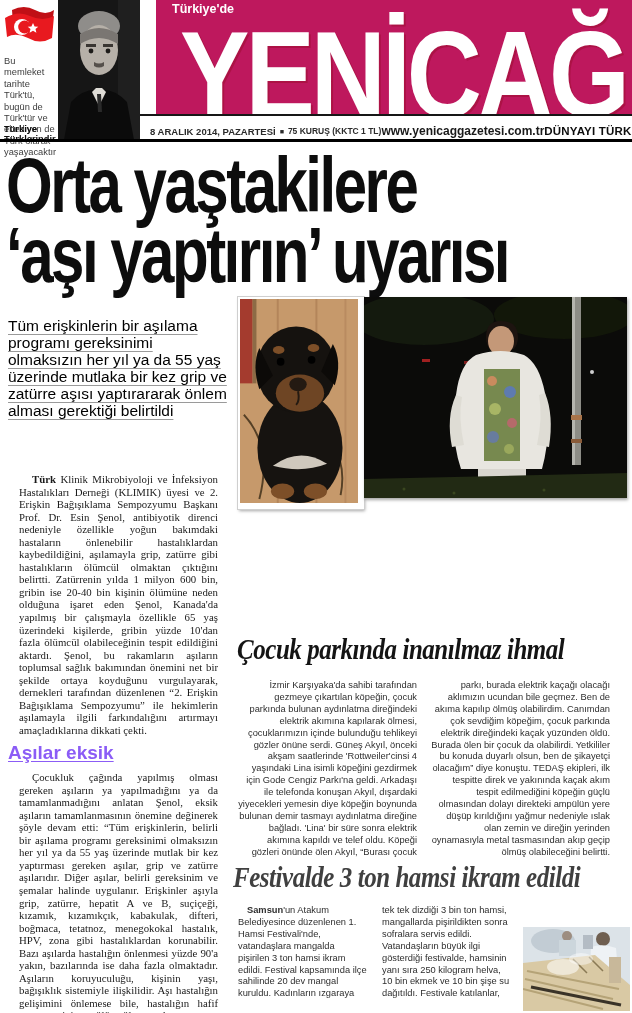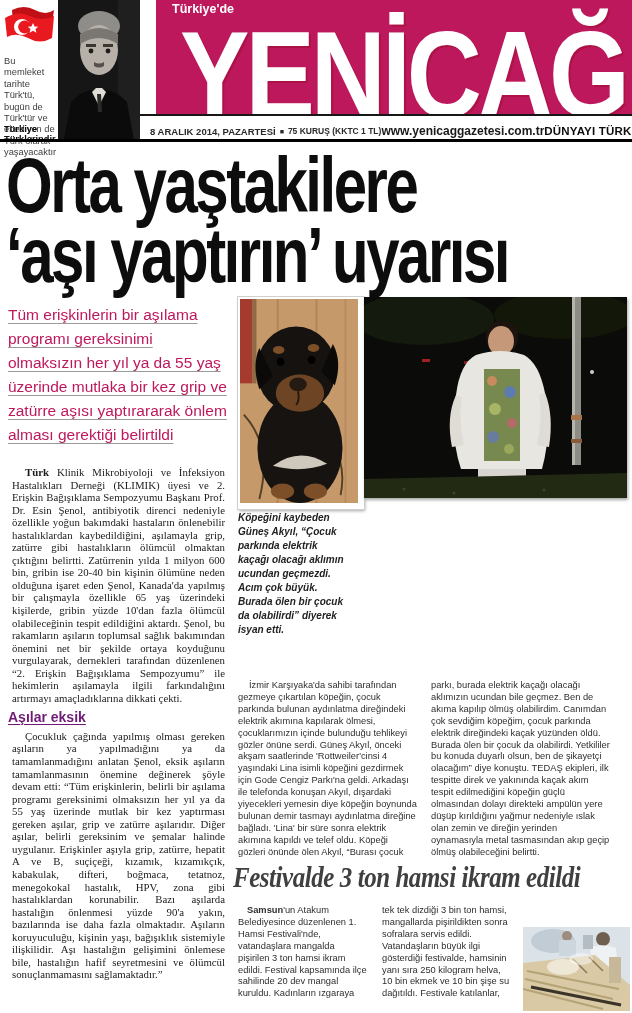--- a/index.html
+++ b/index.html
@@ -32,8 +32,8 @@
       font-size:60px;letter-spacing:-2.5px;line-height:52px;transform:scaleY(1.3);transform-origin:left top;
       white-space:nowrap;}
   .h1 div{margin-bottom:2px;}
-  .standfirst{position:absolute;left:8px;top:303px;width:220px;font-size:15.5px;line-height:24px;
-      color:#be185d;text-decoration:underline;text-decoration-color:#9a9a9a;text-underline-offset:3px;}
+  .standfirst{position:absolute;left:8px;top:317px;width:220px;font-size:15.5px;line-height:17px;
+      color:#000000;text-decoration:underline;text-decoration-color:#9a9a9a;text-underline-offset:3px;}
   .article-1{position:absolute;left:8px;top:462px;width:221px;height:551px;overflow:hidden;
       font-family:"Liberation Serif",serif;font-size:10.8px;line-height:12.55px;color:#1a1a1a;text-align:justify;}
   .article-1 p{margin:4px;text-indent:13px;}

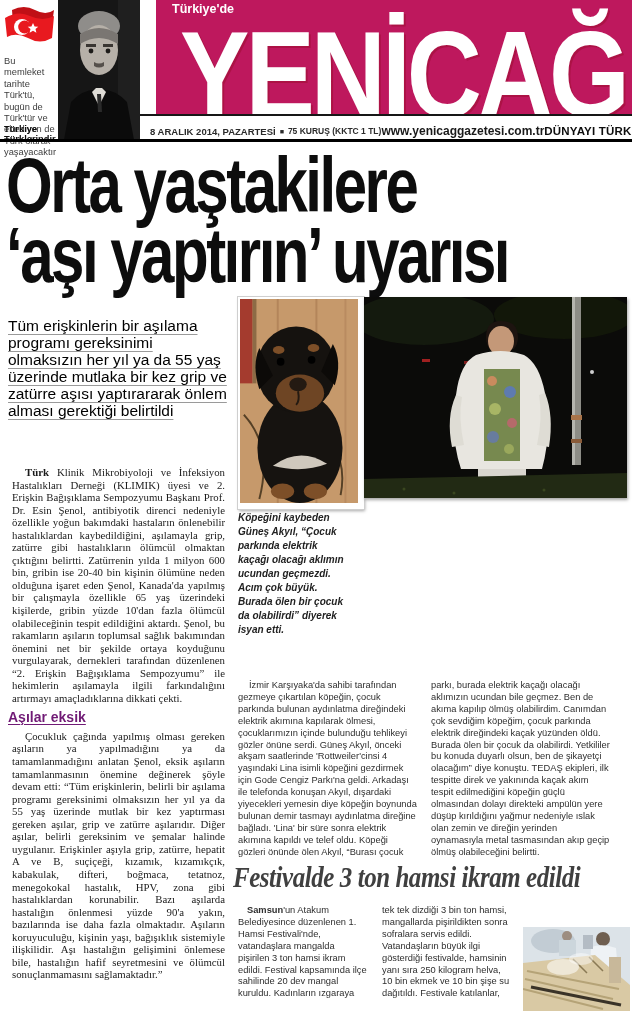--- a/index.html
+++ b/index.html
@@ -36,7 +36,7 @@
       color:#000000;text-decoration:underline;text-decoration-color:#9a9a9a;text-underline-offset:3px;}
   .article-1{position:absolute;left:8px;top:462px;width:221px;height:551px;overflow:hidden;
       font-family:"Liberation Serif",serif;font-size:10.8px;line-height:12.55px;color:#1a1a1a;text-align:justify;}
-  .article-1 p{margin:4px;text-indent:13px;}
+  .article-1 p{margin:11px;text-indent:13px;}
   .lead-word{font-weight:bold;}
   .crosshead{font-family:"Liberation Sans",sans-serif;font-size:14px;font-weight:bold;color:#701a75;
       text-decoration:underline;text-underline-offset:2px;margin:7px 0 6px 0;}

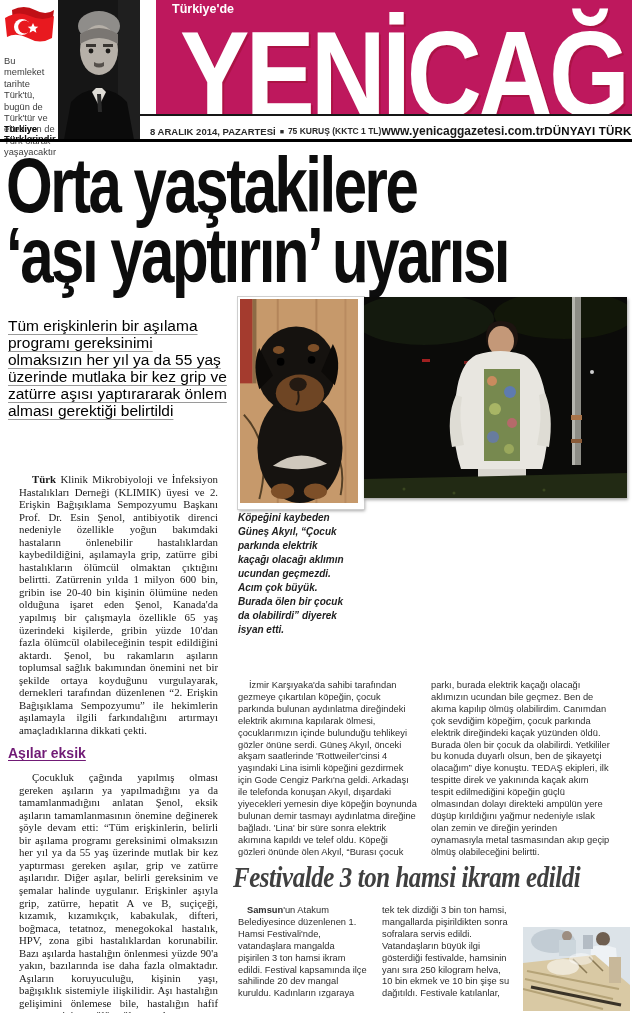--- a/index.html
+++ b/index.html
@@ -187,7 +187,6 @@
     </svg>
   </div>
 
-  <div class="caption">Köpeğini kaybeden Güneş Akyıl, “Çocuk parkında elektrik kaçağı olacağı aklımın ucundan geçmezdi. Acım çok büyük. Burada ölen bir çocuk da olabilirdi” diyerek isyan etti.</div>
 
   <div class="article-2">
     <p>İzmir Karşıyaka'da sahibi tarafından gezmeye çıkartılan köpeğin, çocuk parkında bulunan aydınlatma direğindeki elektrik akımına kapılarak ölmesi, çocuklarımızın içinde bulunduğu tehlikeyi gözler önüne serdi. Güneş Akyıl, önceki akşam saatlerinde 'Rottweiler'cinsi 4 yaşındaki Lina isimli köpeğini gezdirmek için Gode Cengiz Parkı'na geldi. Arkadaşı ile telefonda konuşan Akyıl, dışardaki yiyecekleri yemesin diye köpeğin boynunda bulunan demir tasmayı aydınlatma direğine bağladı. 'Lina' bir süre sonra elektrik akımına kapıldı ve telef oldu. Köpeği gözleri önünde ölen Akyıl, “Burası çocuk parkı, burada elektrik kaçağı olacağı aklımızın ucundan bile geçmez. Ben de akıma kapılıp ölmüş olabilirdim. Canımdan çok sevdiğim köpeğim, çocuk parkında elektrik direğindeki kaçak yüzünden öldü. Burada ölen bir çocuk da olabilirdi. Yetkililer bu konuda duyarlı olsun, ben de şikayetçi olacağım” diye konuştu. TEDAŞ ekipleri, ilk tespitte direk ve yakınında kaçak akım tespit edilmediğini köpeğin güçlü olmasından dolayı direkteki ampülün yere düşüp kırıldığını yağmur nedeniyle ıslak olan zemin ve direğin yerinden oynamasıyla metal tasmasından akıp geçip ölmüş olabileceğini belirtti.</p>

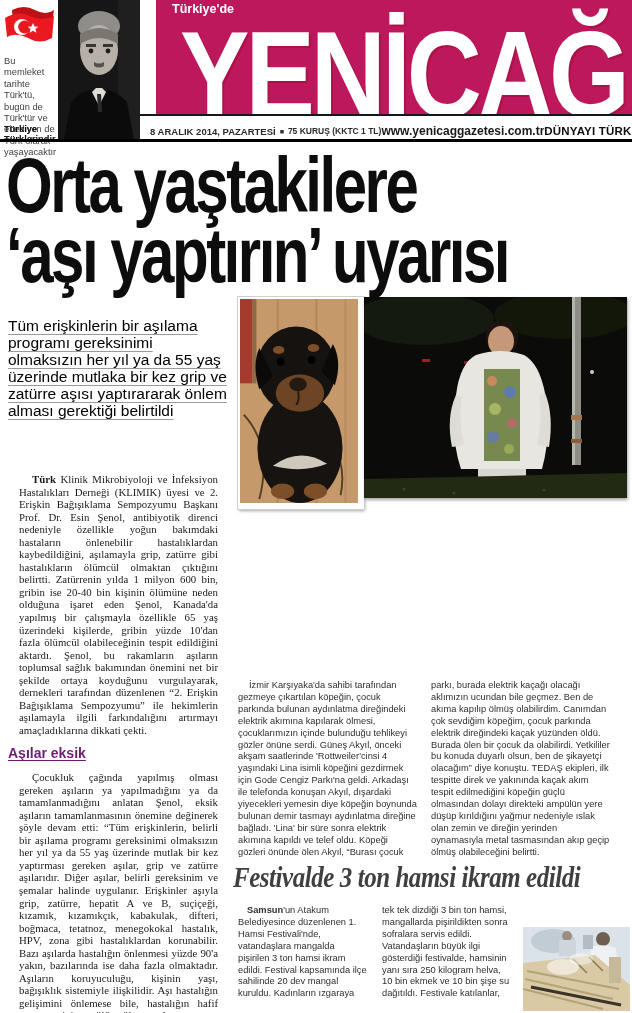--- a/index.html
+++ b/index.html
@@ -188,6 +188,7 @@
   </div>
 
 
+  <div class="h2"><span>Çocuk parkında inanılmaz ihmal</span></div>
   <div class="article-2">
     <p>İzmir Karşıyaka'da sahibi tarafından gezmeye çıkartılan köpeğin, çocuk parkında bulunan aydınlatma direğindeki elektrik akımına kapılarak ölmesi, çocuklarımızın içinde bulunduğu tehlikeyi gözler önüne serdi. Güneş Akyıl, önceki akşam saatlerinde 'Rottweiler'cinsi 4 yaşındaki Lina isimli köpeğini gezdirmek için Gode Cengiz Parkı'na geldi. Arkadaşı ile telefonda konuşan Akyıl, dışardaki yiyecekleri yemesin diye köpeğin boynunda bulunan demir tasmayı aydınlatma direğine bağladı. 'Lina' bir süre sonra elektrik akımına kapıldı ve telef oldu. Köpeği gözleri önünde ölen Akyıl, “Burası çocuk parkı, burada elektrik kaçağı olacağı aklımızın ucundan bile geçmez. Ben de akıma kapılıp ölmüş olabilirdim. Canımdan çok sevdiğim köpeğim, çocuk parkında elektrik direğindeki kaçak yüzünden öldü. Burada ölen bir çocuk da olabilirdi. Yetkililer bu konuda duyarlı olsun, ben de şikayetçi olacağım” diye konuştu. TEDAŞ ekipleri, ilk tespitte direk ve yakınında kaçak akım tespit edilmediğini köpeğin güçlü olmasından dolayı direkteki ampülün yere düşüp kırıldığını yağmur nedeniyle ıslak olan zemin ve direğin yerinden oynamasıyla metal tasmasından akıp geçip ölmüş olabileceğini belirtti.</p>
   </div>

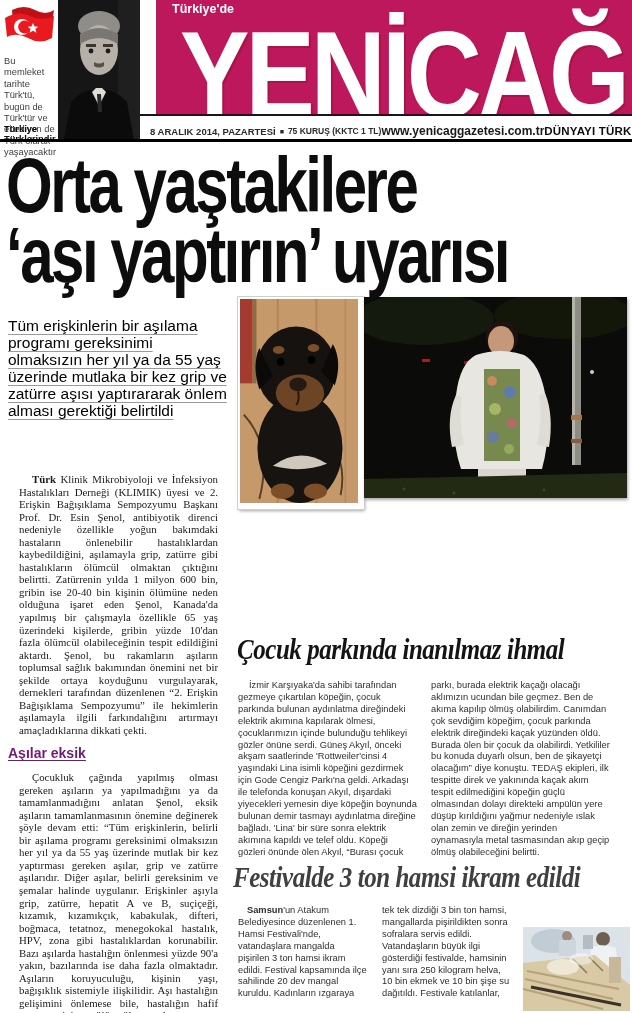--- a/index.html
+++ b/index.html
@@ -56,7 +56,7 @@
       font-weight:bold;font-style:italic;color:#141414;font-size:29px;white-space:nowrap;}
   .h2 span,.h3 span{display:inline-block;transform:scaleX(.86);transform-origin:left;letter-spacing:-.5px;}
   .article-2{position:absolute;left:238px;top:680px;width:372px;height:186px;overflow:hidden;
-      font-size:9.3px;line-height:11.9px;color:#2e2e2e;column-count:2;column-gap:14px;text-align:left;}
+      font-size:9.3px;line-height:11.9px;color:#2e2e2e;column-count:2;column-gap:14px;text-align:right;}
   .article-2 p{margin:0;text-indent:11px;}
 
   

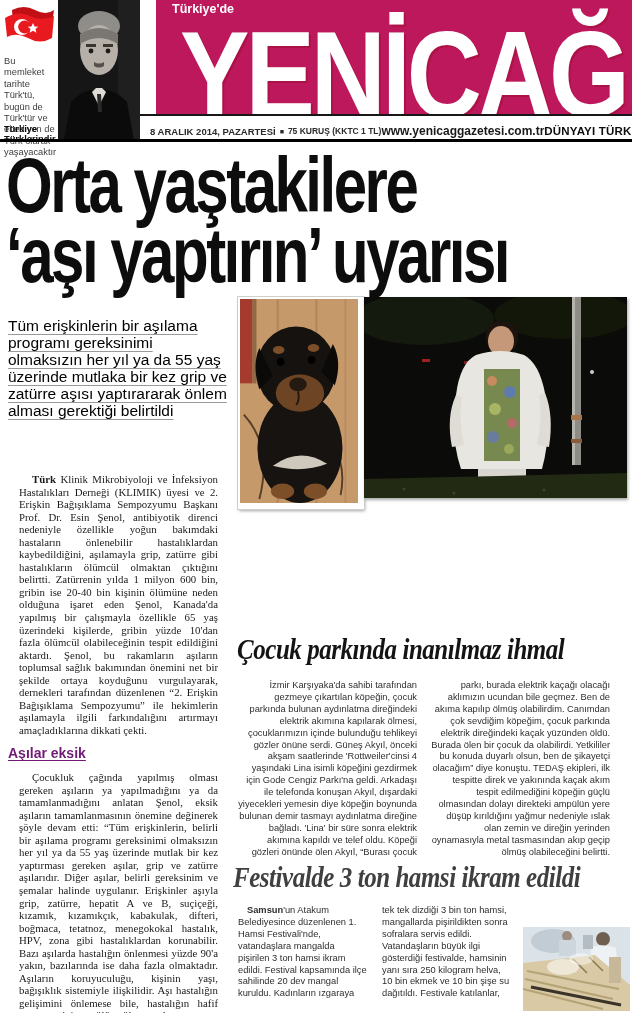--- a/index.html
+++ b/index.html
@@ -38,7 +38,7 @@
       font-family:"Liberation Serif",serif;font-size:10.8px;line-height:12.55px;color:#1a1a1a;text-align:justify;}
   .article-1 p{margin:11px;text-indent:13px;}
   .lead-word{font-weight:bold;}
-  .crosshead{font-family:"Liberation Sans",sans-serif;font-size:14px;font-weight:bold;color:#701a75;
+  .crosshead{font-family:"Liberation Sans",sans-serif;font-size:19px;font-weight:bold;color:#8b5cf6;
       text-decoration:underline;text-underline-offset:2px;margin:7px 0 6px 0;}
 
   

